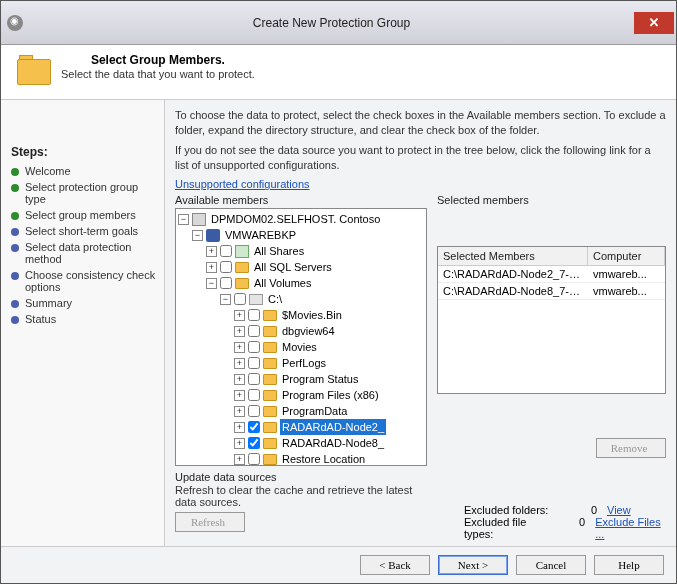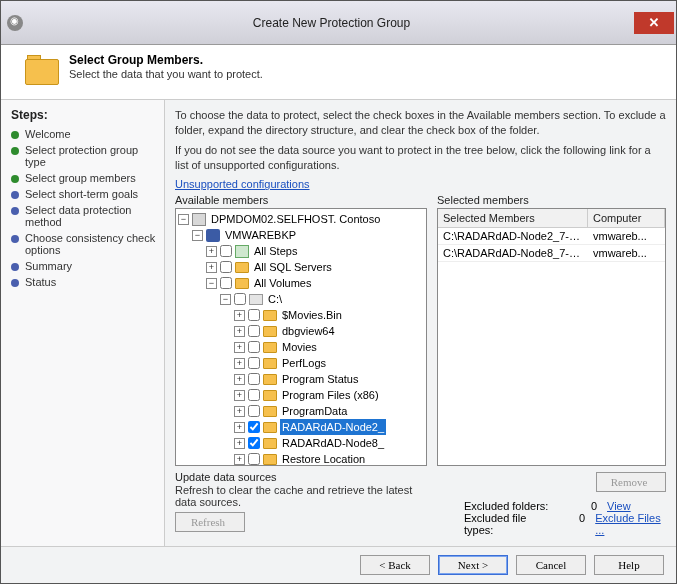--- a/index.html
+++ b/index.html
@@ -31,8 +31,9 @@
     cursor:pointer;
   }
   .header {
-    background:#fff; padding:8px 12px 14px 20px; border-bottom:1px solid #ccc;
+    background:#fff; padding:8px 12px 14px 12px; border-bottom:1px solid #ccc;
     display:flex;
+    text-align:center;
   }
   .header .hicon { width:34px; height:30px; margin:2px 10px 0 4px; position:relative;}
   .header .hicon .fold { width:34px; height:26px; background:#f6c04d; border:1px solid #c9941a; border-radius:2px; position:relative; top:4px;}

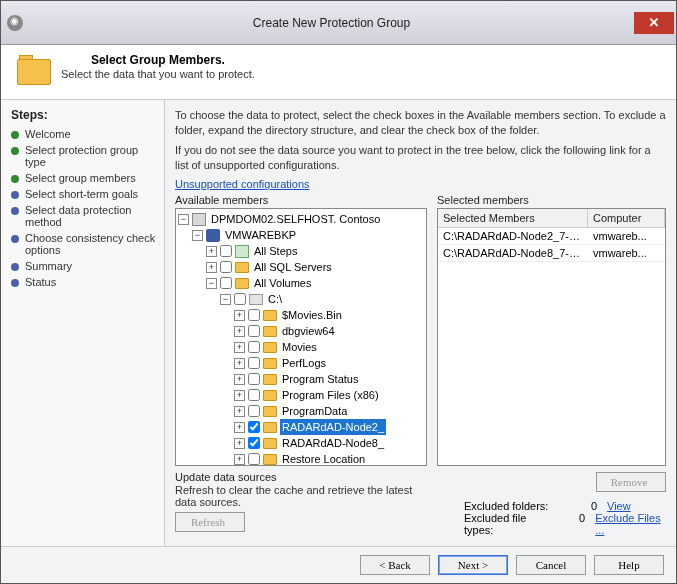--- a/index.html
+++ b/index.html
@@ -42,7 +42,7 @@
   .header .hd-text .t2 { font-size:11px; color:#333; margin-top:1px;}
   .body { flex:1; display:flex; background:#f2f3f4; overflow:hidden;}
   .sidebar { width:164px; border-right:1px solid #ccc; padding:8px 6px 8px 10px; background:#f8f8f9;}
-  .sidebar .shdr { font-weight:bold; font-size:12px; margin-bottom:6px; color:#222;}
+  .sidebar .shdr { font-weight:bold; font-size:12px; margin-bottom:6px; color:#222;margin-top:37px;}
   .step { display:flex; align-items:flex-start; margin:4px 0; color:#333; cursor:pointer;}
   .step .bullet { width:8px; height:8px; border-radius:50%; margin:3px 6px 0 0; flex-shrink:0;}
   .step .bullet.done { background:#2e8b2e;}

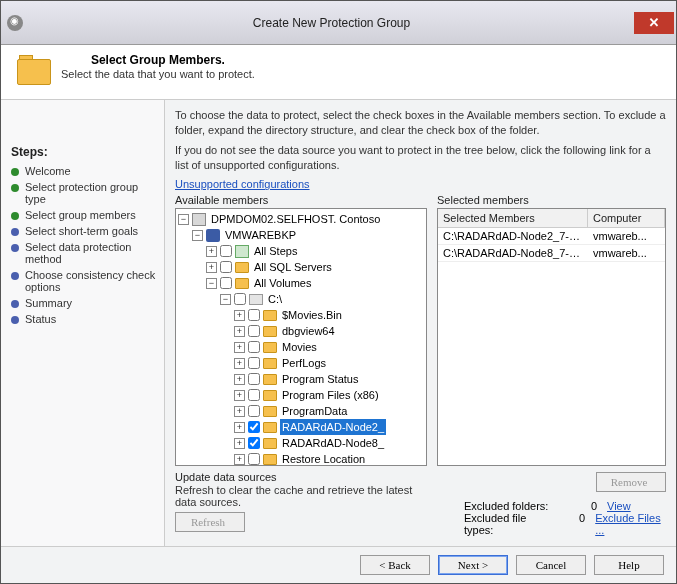--- a/index.html
+++ b/index.html
@@ -55,7 +55,7 @@
   .panes { flex:1; display:flex; gap:10px; margin-top:2px; overflow:hidden;}
   .pane { display:flex; flex-direction:column; }
   .pane.left { width:252px; }
-  .pane.right { flex:1; }
+  .pane.right { flex:1;gap:38px; }
   .pane .plbl { margin-bottom:2px; color:#222;}
   .treebox, .tablebox {
     background:#fff; border:1px solid #888; overflow:auto;

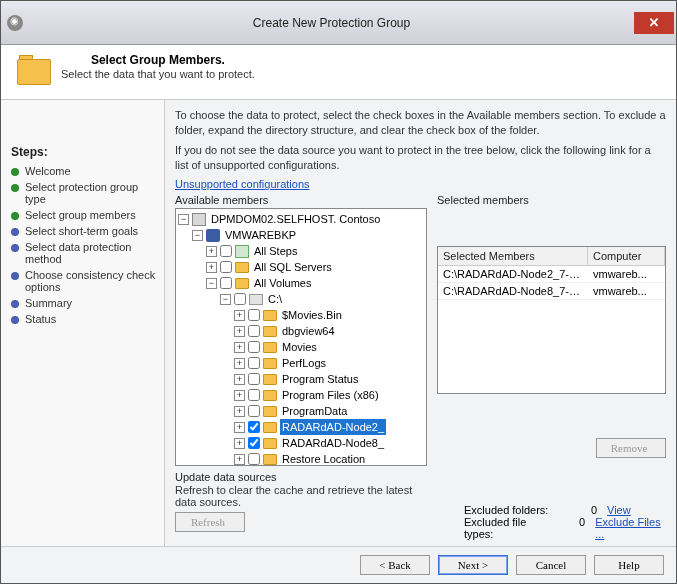--- a/index.html
+++ b/index.html
@@ -189,7 +189,7 @@
                   <span class="tog">+</span>
                   <input type="checkbox" class="cb" style="">
                   <span class="share"></span>
-                  <span class="lbl">All Steps</span>
+                  <span class="lbl">All Shares</span>
                 </div>
               <div class="tn">
                   <span class="sp" style="width:28px"></span>

